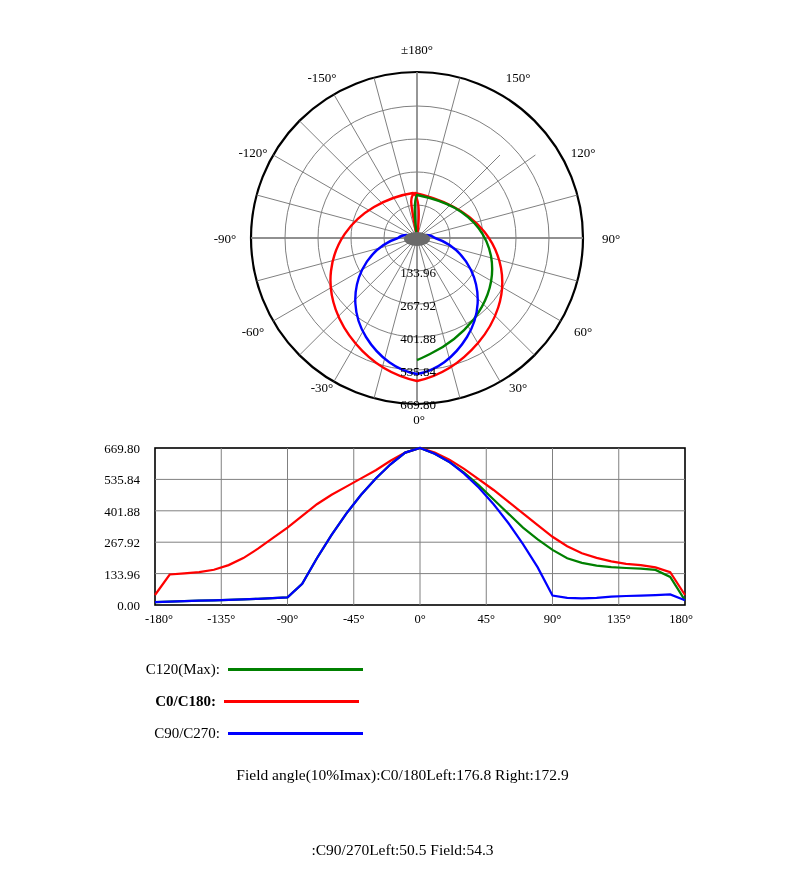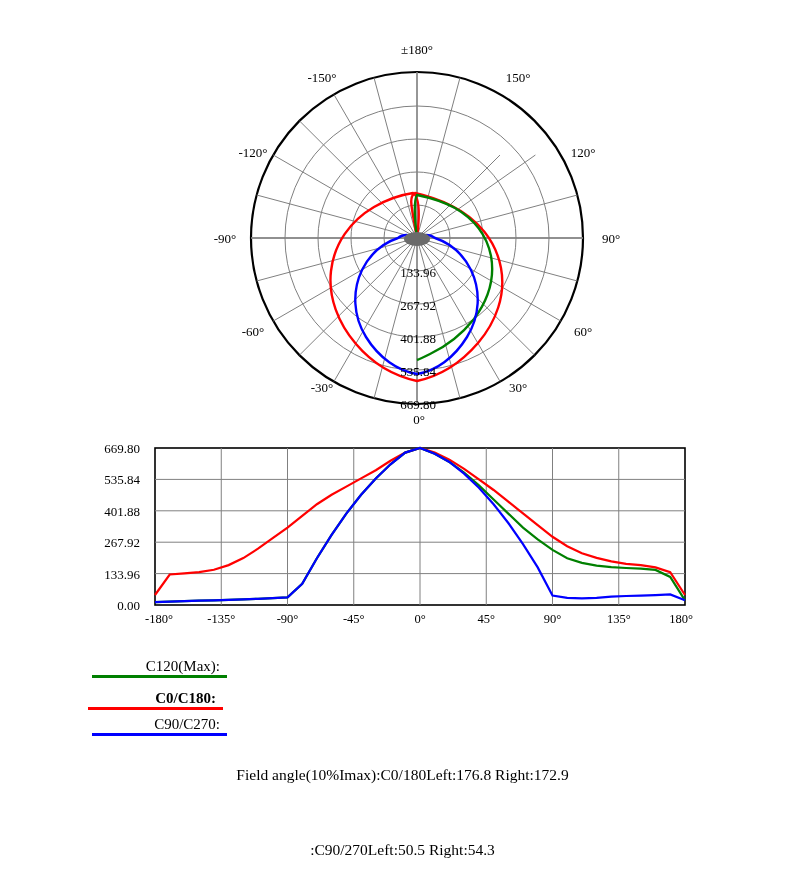--- a/index.html
+++ b/index.html
@@ -24,7 +24,7 @@
   
   #legend{position:absolute;left:0;top:650px;width:805px;height:230px;}
   .legend-row{
-    position:absolute;height:22px;display:flex;align-items:center;flex-direction:column;
+    position:absolute;height:22px;display:flex;align-items:center;
   }
   .legend-label{
     width:130px;text-align:right;font-size:15px;padding-right:8px;

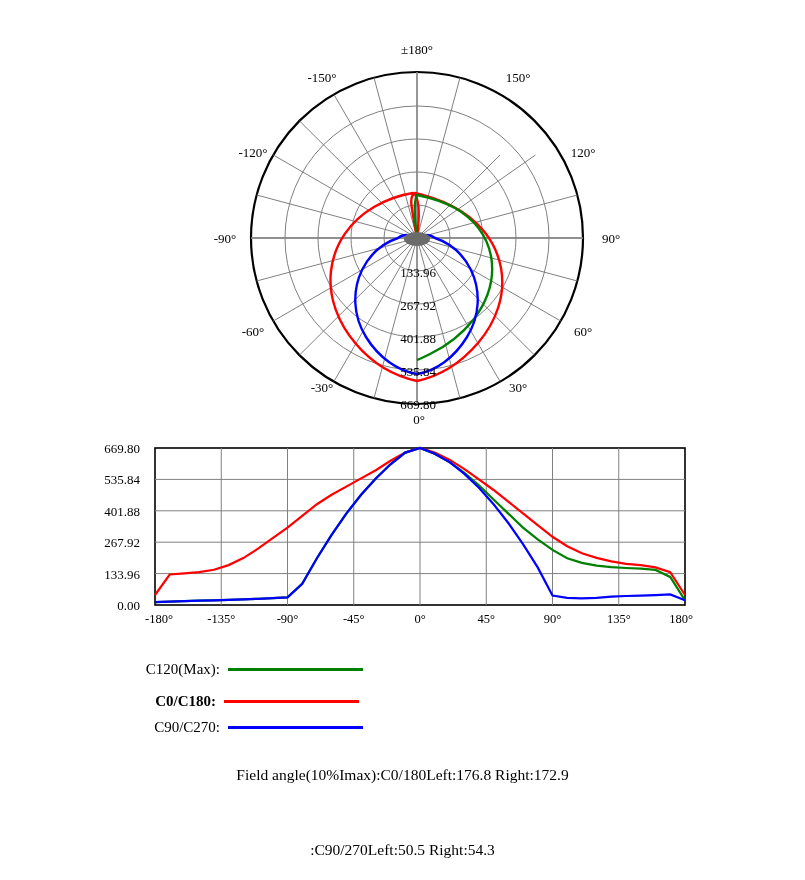--- a/index.html
+++ b/index.html
@@ -191,7 +191,7 @@
       <span class="legend-line" style="border-top-color:#ff0000;"></span>
     </div>
 
-    <div class="legend-row" style="left:90px; top:66px;">
+    <div class="legend-row" style="left:90px; top:72px;">
       <span class="legend-label">C90/C270:</span>
       <span class="legend-line" style="border-top-color:#0000ff;"></span>
     </div>

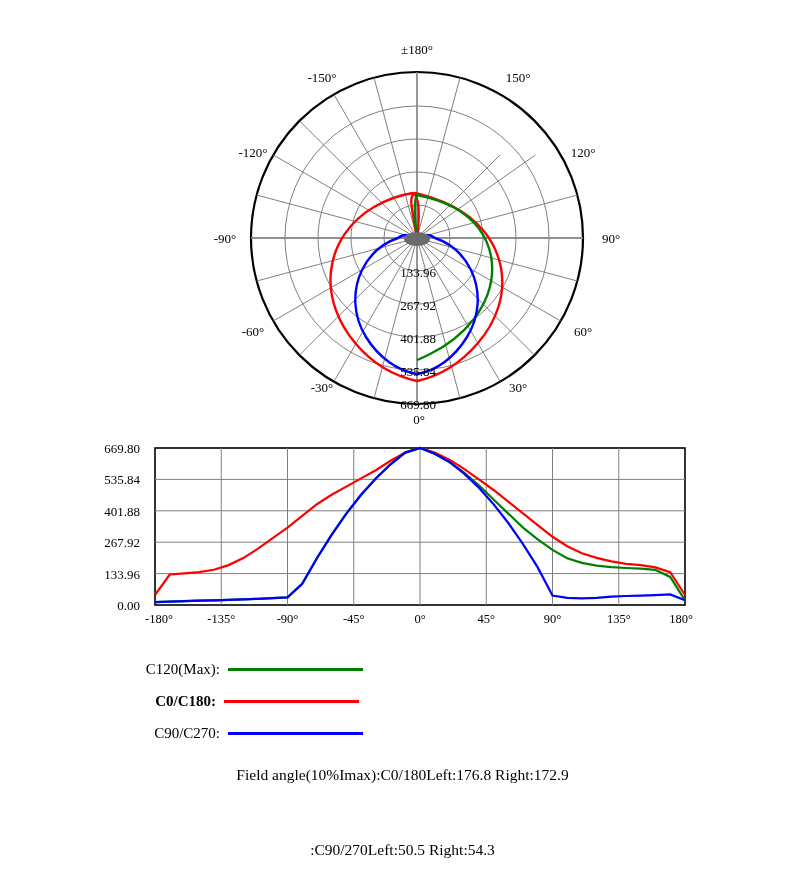--- a/index.html
+++ b/index.html
@@ -197,7 +197,7 @@
     </div>
 
     <div class="info-line" style="top:104px;margin-top:12px;">Field angle(10%Imax):C0/180Left:176.8 Right:172.9</div>
-    <div class="info-line" style="top:191px;">:C90/270Left:50.5 Right:54.3</div>
+    <div class="info-line" style="top:191px;">:C90/270Left:50.5 Field:54.3</div>
   </div>
 
 </div>

